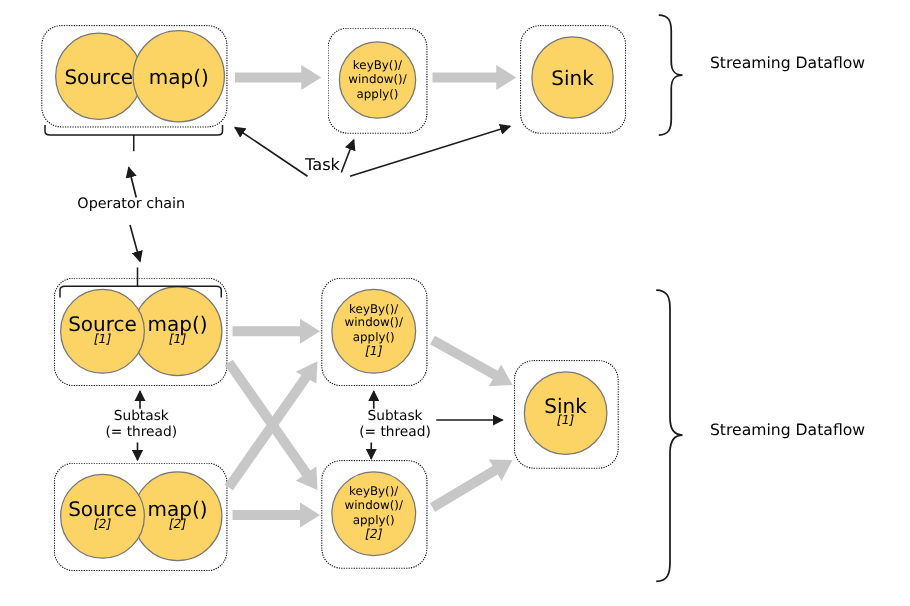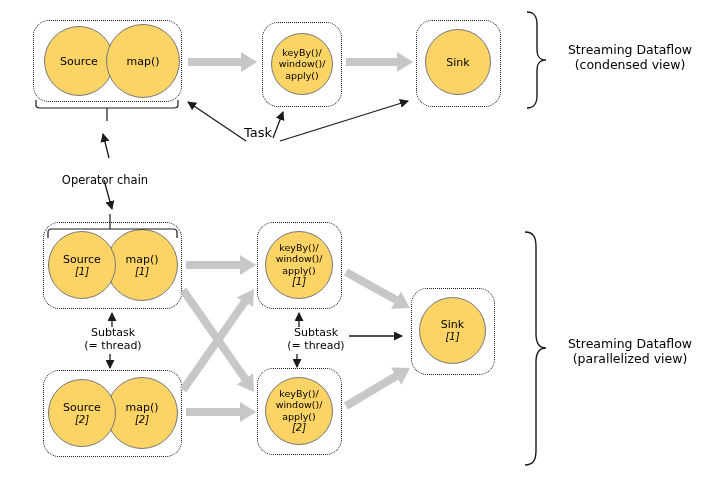--- a/index.html
+++ b/index.html
@@ -20,7 +20,7 @@
     display:flex; flex-direction:column; align-items:center; justify-content:center;
     text-align:center;
   }
-  .node-circle .lbl { font-size:11px; line-height:13px; white-space:nowrap;text-align:center; }
+  .node-circle .lbl { font-size:16px; line-height:13px; white-space:nowrap;text-align:center; }
   .node-circle .fn  { font-size:9.5px; line-height:11.5px; white-space:nowrap;text-align:right; }
   .node-circle .idx { font-size:10px; line-height:12px; font-style:italic; white-space:nowrap; }
   .annot {

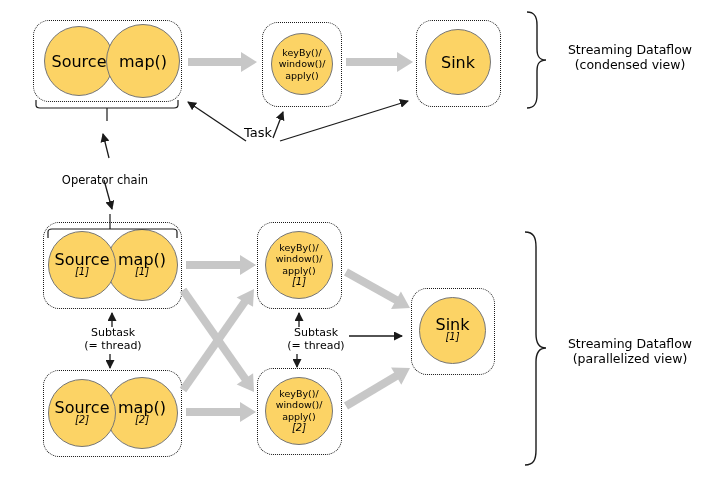--- a/index.html
+++ b/index.html
@@ -111,7 +111,6 @@
 
   <div class="annot" style="left:554px; top:43px; width:152px; font-size:12.5px; line-height:14.5px;">
     <div>Streaming Dataflow</div>
-    <div>(condensed view)</div>
   </div>
 
   <div class="annot" style="left:554px; top:337px; width:152px; font-size:12.5px; line-height:14.5px;">

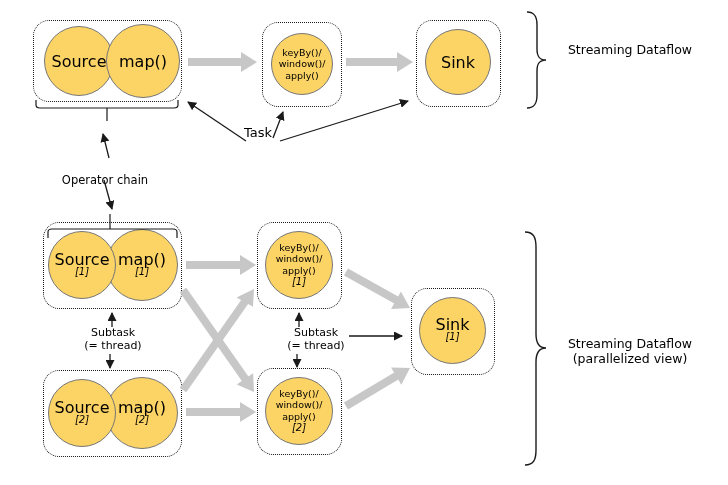--- a/index.html
+++ b/index.html
@@ -97,7 +97,7 @@
 
   <div class="annot" style="left:223px; top:125px; width:70px; font-size:13px;">Task</div>
 
-  <div class="annot" style="left:53px; top:173px; width:104px; font-size:11.5px;">Operator chain</div>
+  <div class="annot" style="left:53px; top:155px; width:104px; font-size:11.5px;">Operator chain</div>
 
   <div class="annot" style="left:63px; top:326px; width:100px; font-size:11px; line-height:13px;">
     <div>Subtask</div>

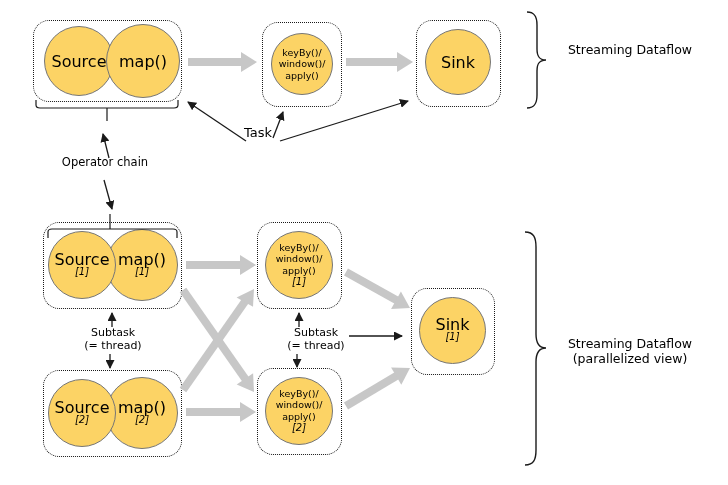--- a/index.html
+++ b/index.html
@@ -115,7 +115,6 @@
 
   <div class="annot" style="left:554px; top:337px; width:152px; font-size:12.5px; line-height:14.5px;">
     <div>Streaming Dataflow</div>
-    <div>(parallelized view)</div>
   </div>
 
   <svg id="svg-layer" width="728" height="485" viewBox="0 0 728 485">

